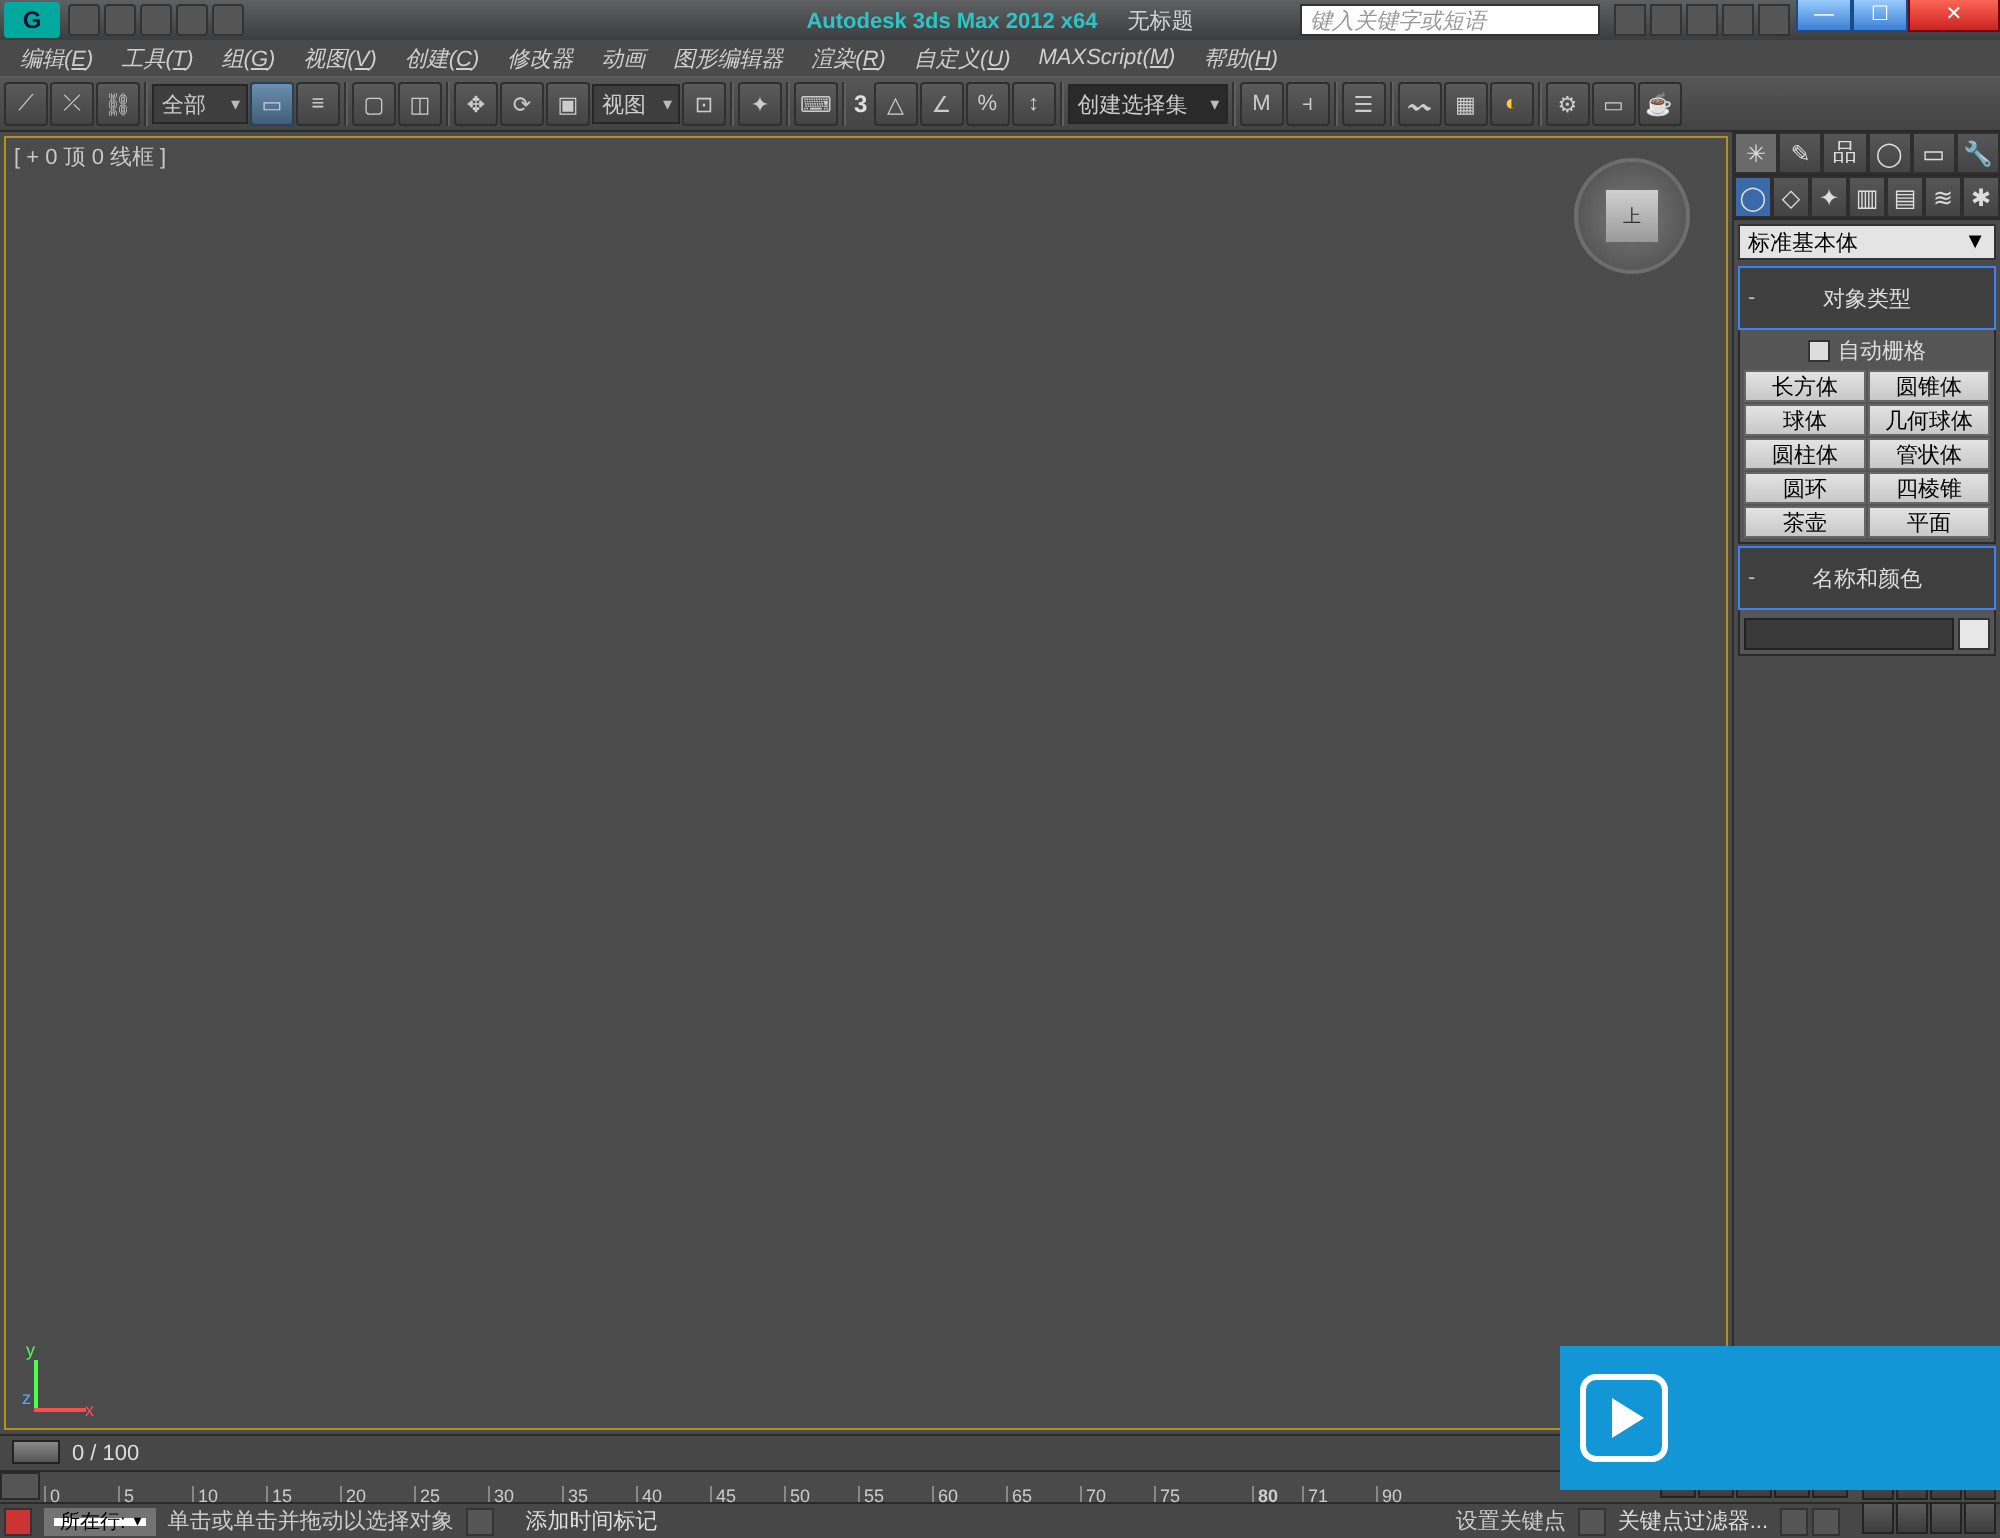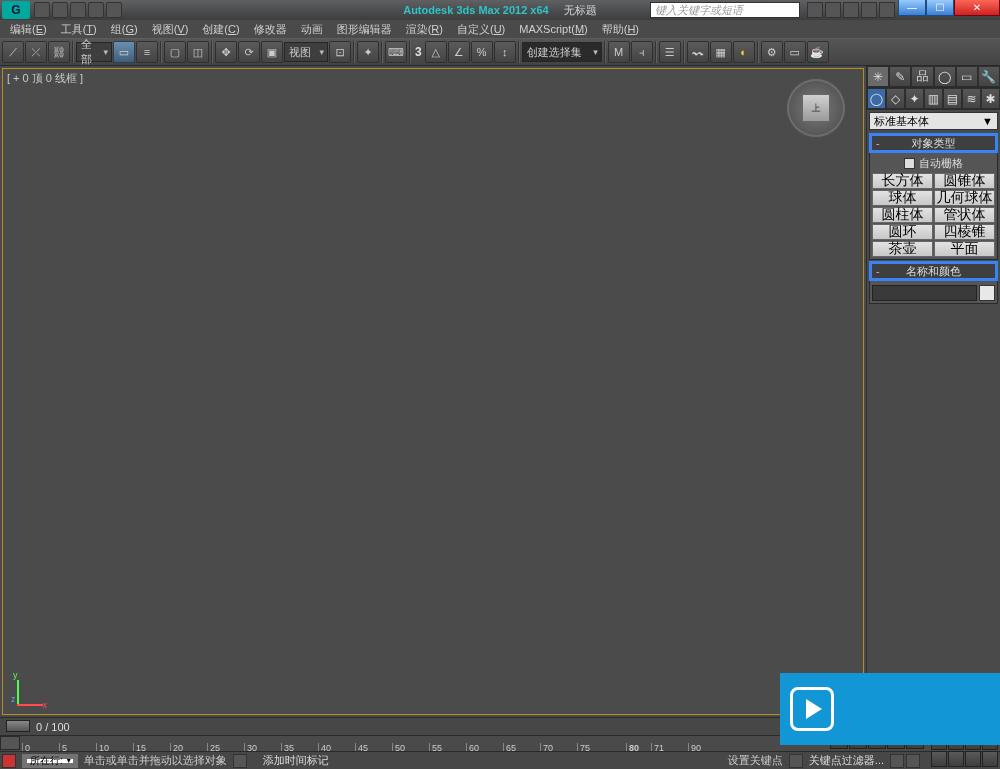--- a/index.html
+++ b/index.html
@@ -24,7 +24,7 @@
 
 
 .menubar { height:18px; background:#4a4a4a; display:flex; align-items:center; padding:0 4px; gap:2px; }
-.menubar .mnu { color:#cfcfcf; font-size:11px; padding:1px 6px; cursor:default;}
+.menubar .mnu { color:#cfcfcf; font-size:11px; padding:1px 6px; cursor:default;font-style:italic;}
 .menubar .mnu .ul { text-decoration: underline; }
 
 

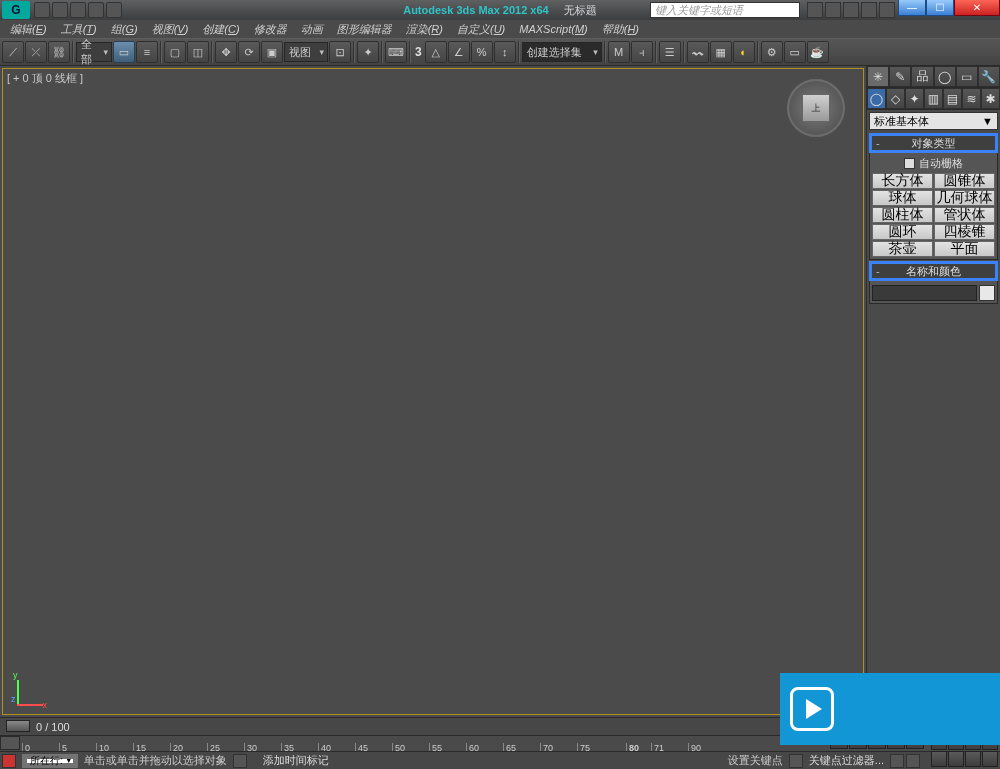--- a/index.html
+++ b/index.html
@@ -167,7 +167,7 @@
     <div class="tb">⤫</div>
     <div class="tb">⛓</div>
     <div class="sep"></div>
-    <div class="tsel" style="width:36px">全部</div>
+    <div class="tsel" style="width:48px">全部</div>
     <div class="tb active">▭</div>
     <div class="tb">≡</div>
     <div class="sep"></div>

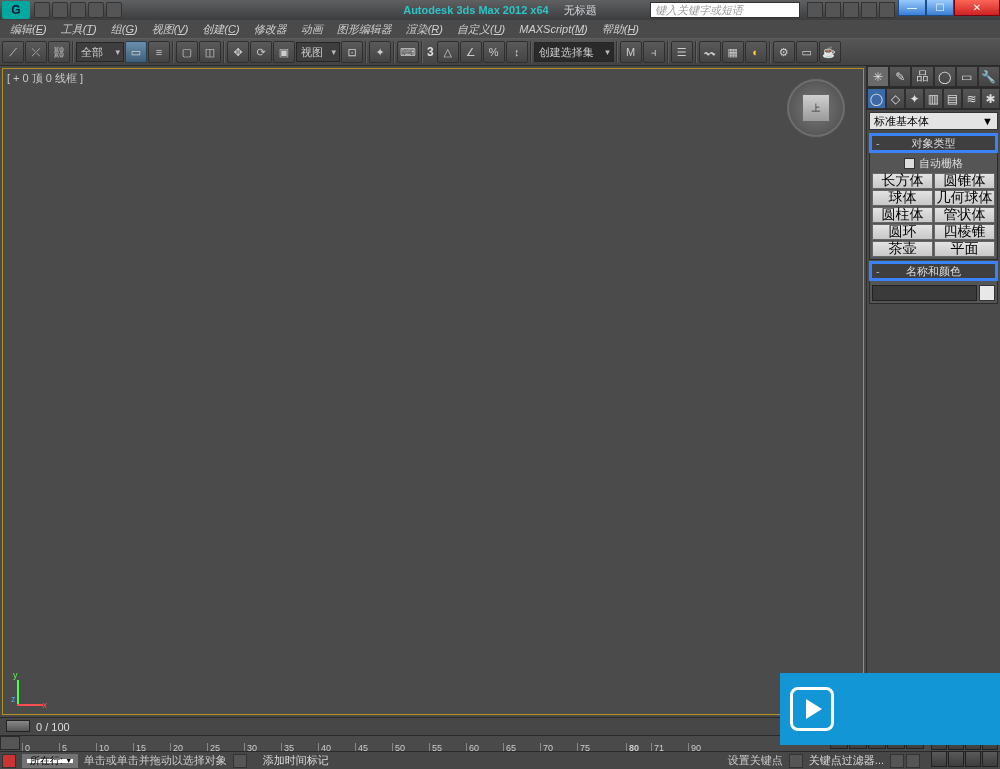--- a/index.html
+++ b/index.html
@@ -59,7 +59,7 @@
 .cmd-tabs .ct.active { background:#6a6a6a;}
 .cmd-sub .ct.active { background:#3a6ba8;}
 .cmd-dd { height:18px; margin:2px; background:#e4e4e4; border:1px solid #333; color:#000; font-size:11px; padding:0 4px; display:flex; align-items:center; justify-content:space-between;}
-.rollhead { height:20px; background:#3f3f3f; border:3px solid #3b82f6; display:flex; align-items:center; justify-content:center; font-size:11px; color:#ddd; position:relative; margin:1px 2px 0 2px;}
+.rollhead { height:32px; background:#3f3f3f; border:1px solid #3b82f6; display:flex; align-items:center; justify-content:center; font-size:11px; color:#ddd; position:relative; margin:1px 2px 0 2px;}
 .rollhead::before { content:"-"; position:absolute; left:4px; color:#bbb;}
 .rollbody { background:#555; border:1px solid #2a2a2a; border-top:none; margin:0 2px; padding:2px;text-align:right;}
 .autogrid { display:flex; align-items:center; justify-content:center; gap:4px; height:16px; font-size:11px; color:#ddd;}

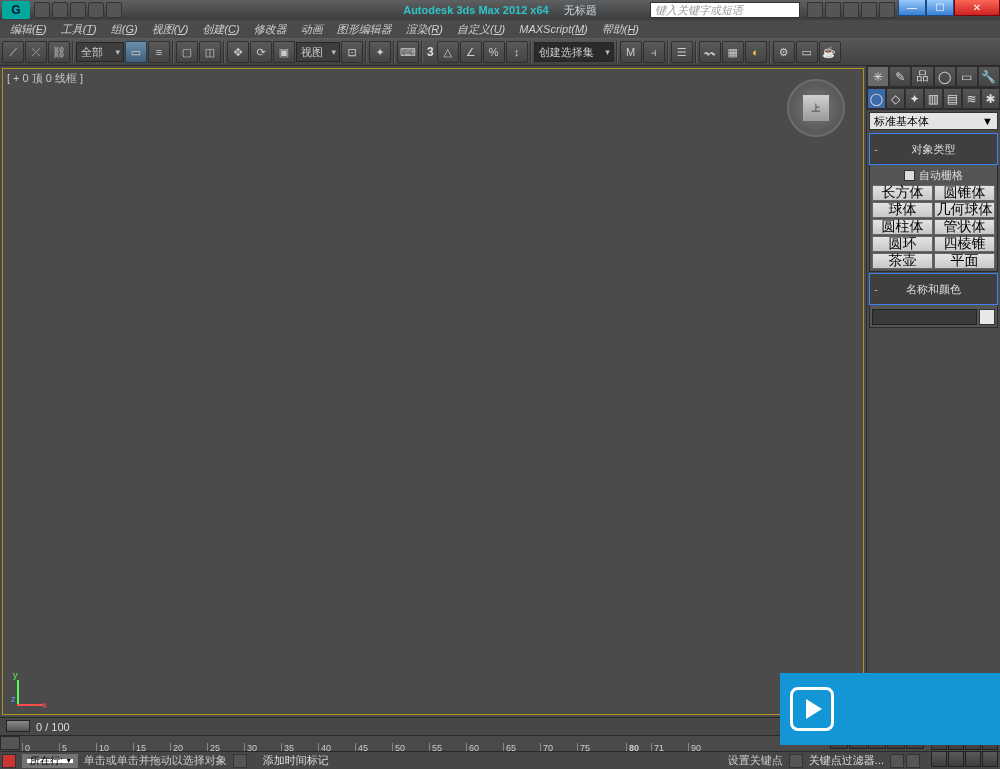--- a/index.html
+++ b/index.html
@@ -65,7 +65,7 @@
 .autogrid { display:flex; align-items:center; justify-content:center; gap:4px; height:16px; font-size:11px; color:#ddd;}
 .autogrid .cb { width:11px; height:11px; background:#ddd; border:1px solid #333;}
 .obj-grid { display:grid; grid-template-columns:1fr 1fr; gap:1px; margin-top:2px;}
-.obj-grid .ob { height:16px; background:linear-gradient(#e3e3e3,#c8c8c8); border:1px solid #666; color:#000; font-size:14px; display:flex; align-items:center; justify-content:center; cursor:default;}
+.obj-grid .ob { height:16px; background:linear-gradient(#e3e3e3,#c8c8c8); border:1px solid #666; color:#000; font-size:11px; display:flex; align-items:center; justify-content:center; cursor:default;}
 .name-row { display:flex; gap:2px; margin-top:2px;}
 .name-row .nin { flex:1; height:16px; background:#3a3a3a; border:1px solid #222;}
 .name-row .sw { width:16px; height:16px; background:#e8e8e8; border:1px solid #333;}

